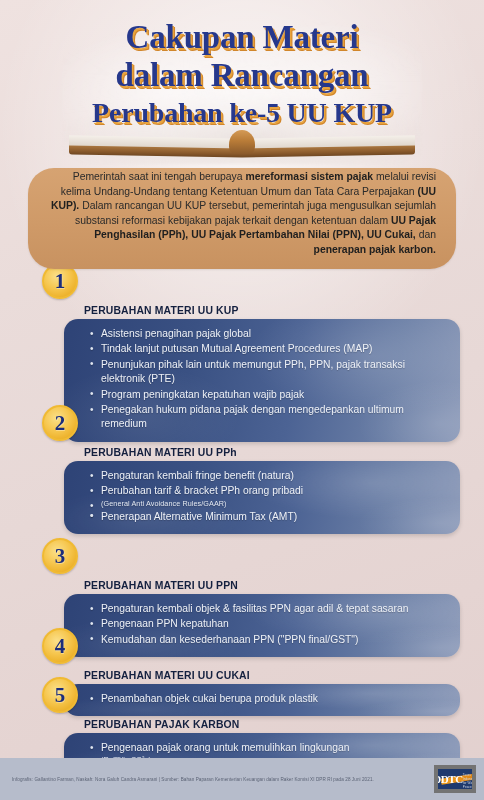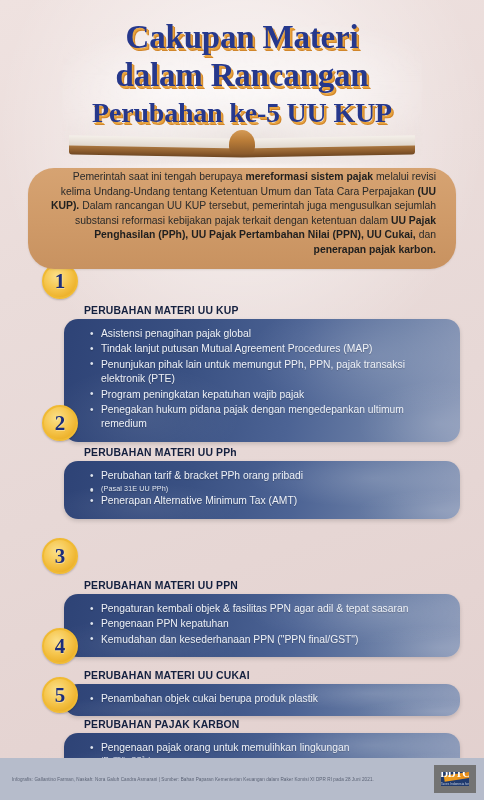--- a/index.html
+++ b/index.html
@@ -334,6 +334,7 @@
         </div>
         <div class="panel">
           <ul>
+            <li><span>Pengaturan kembali fringe benefit (natura)</span></li>
             <li><span>Perubahan tarif &amp; bracket PPh orang pribadi</span></li>
             <li></li>
             <li><span class="sub-note">(Pasal 31E UU PPh)</span></li>

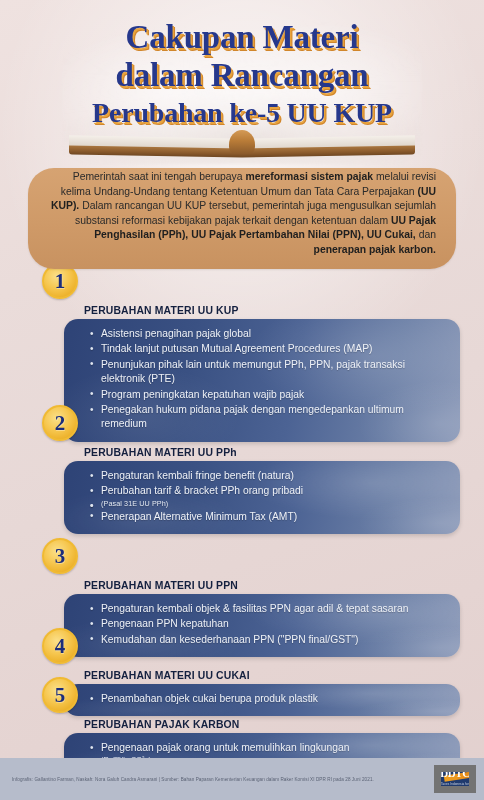--- a/index.html
+++ b/index.html
@@ -336,7 +336,7 @@
           <ul>
             <li><span>Pengaturan kembali fringe benefit (natura)</span></li>
             <li><span>Perubahan tarif &amp; bracket PPh orang pribadi</span></li>
-            <li></li>
+            <li><span class="sub-note">(General Anti Avoidance Rules/GAAR)</span></li>
             <li><span class="sub-note">(Pasal 31E UU PPh)</span></li>
             <li><span>Penerapan Alternative Minimum Tax (AMT)</span></li>
           </ul>

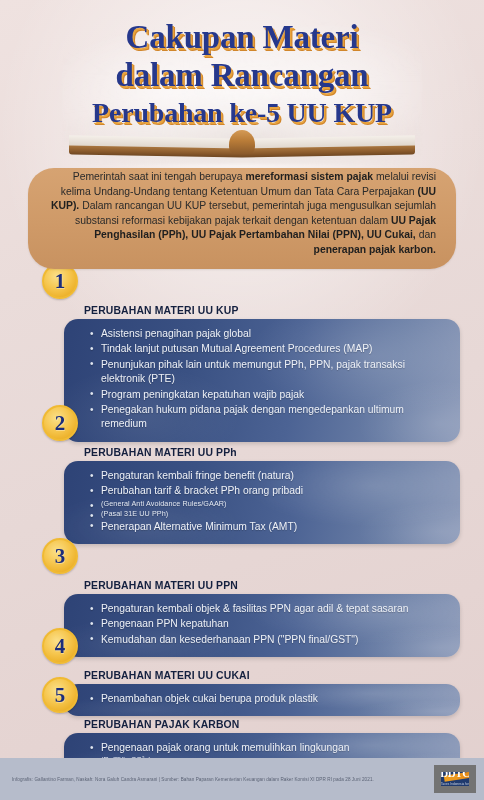--- a/index.html
+++ b/index.html
@@ -337,7 +337,7 @@
             <li><span>Pengaturan kembali fringe benefit (natura)</span></li>
             <li><span>Perubahan tarif &amp; bracket PPh orang pribadi</span></li>
             <li><span class="sub-note">(General Anti Avoidance Rules/GAAR)</span></li>
-            <li><span class="sub-note">(Pasal 31E UU PPh)</span></li>
+            <li></li>
             <li><span>Penerapan Alternative Minimum Tax (AMT)</span></li>
           </ul>
         </div>

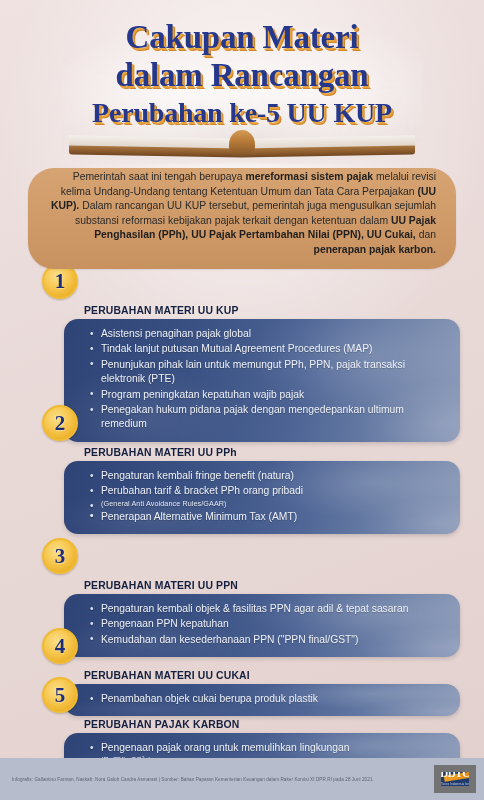--- a/index.html
+++ b/index.html
@@ -246,9 +246,8 @@
     width: 42px;
     height: 28px;
     background: #1f3a6e;
-    border: 7px solid #737373;
+    border: 4px solid #737373;
     display: flex;
-    flex-direction: column;
     align-items: center;
     justify-content: center;
     position: relative;

